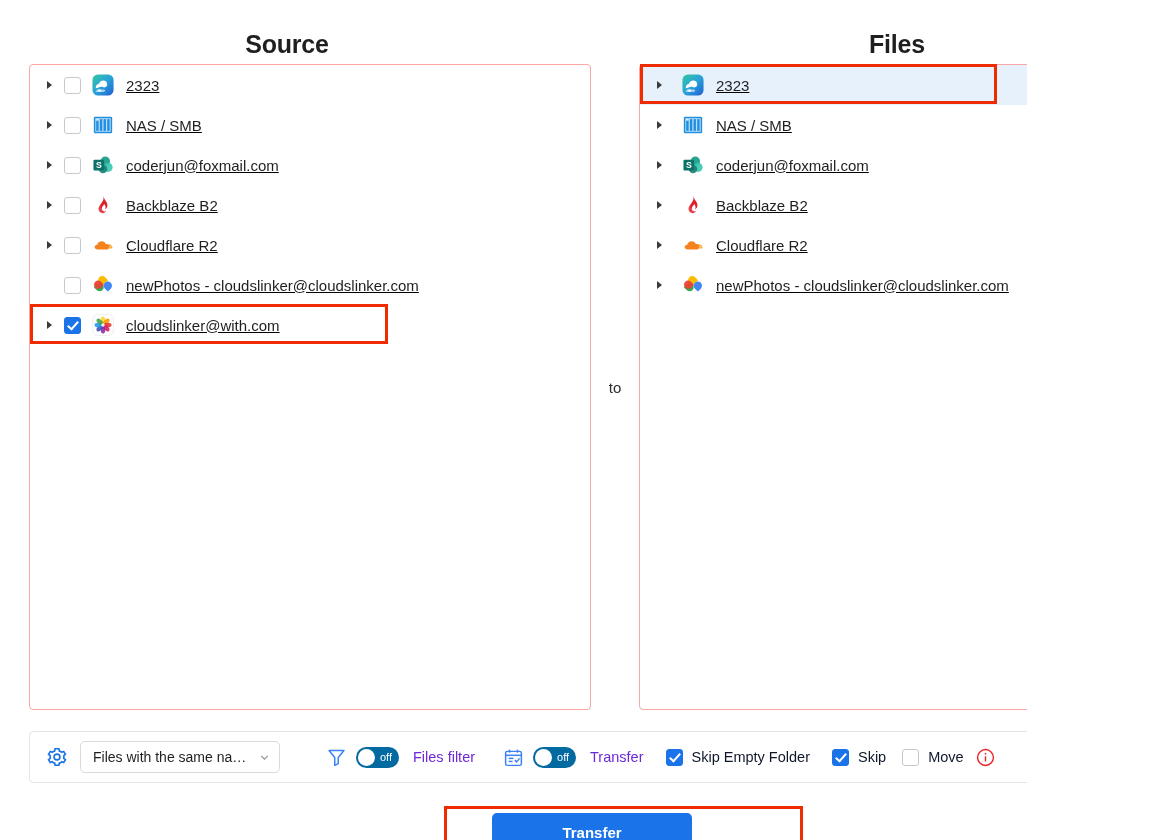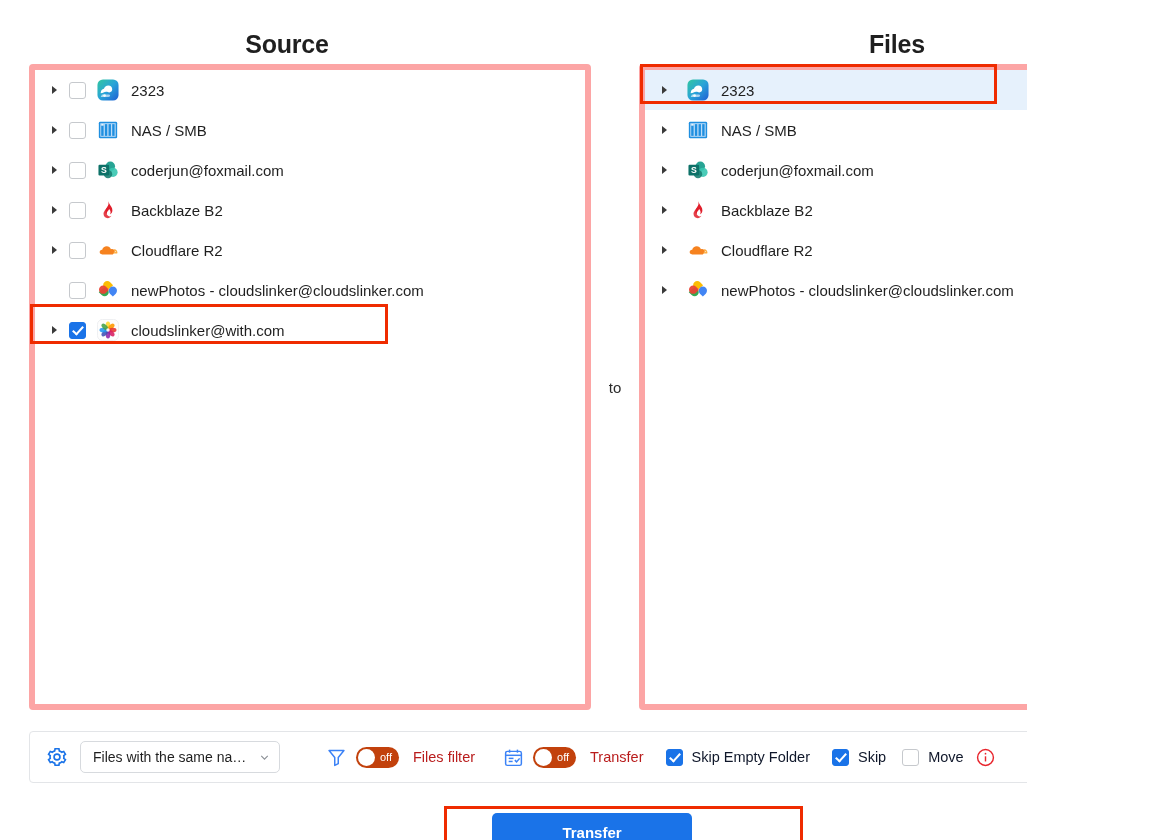--- a/index.html
+++ b/index.html
@@ -35,9 +35,10 @@
     top: 64px;
     height: 646px;
     background: #ffffff;
-    border: 6px solid #fca5a5;
+    border: 1px solid #fca5a5;
     border-radius: 4px;
     overflow: hidden;
+    text-decoration: underline;
   }
   #panel-source { left: 29px;  width: 562px; }
   #panel-target { left: 639px; width: 516px; }

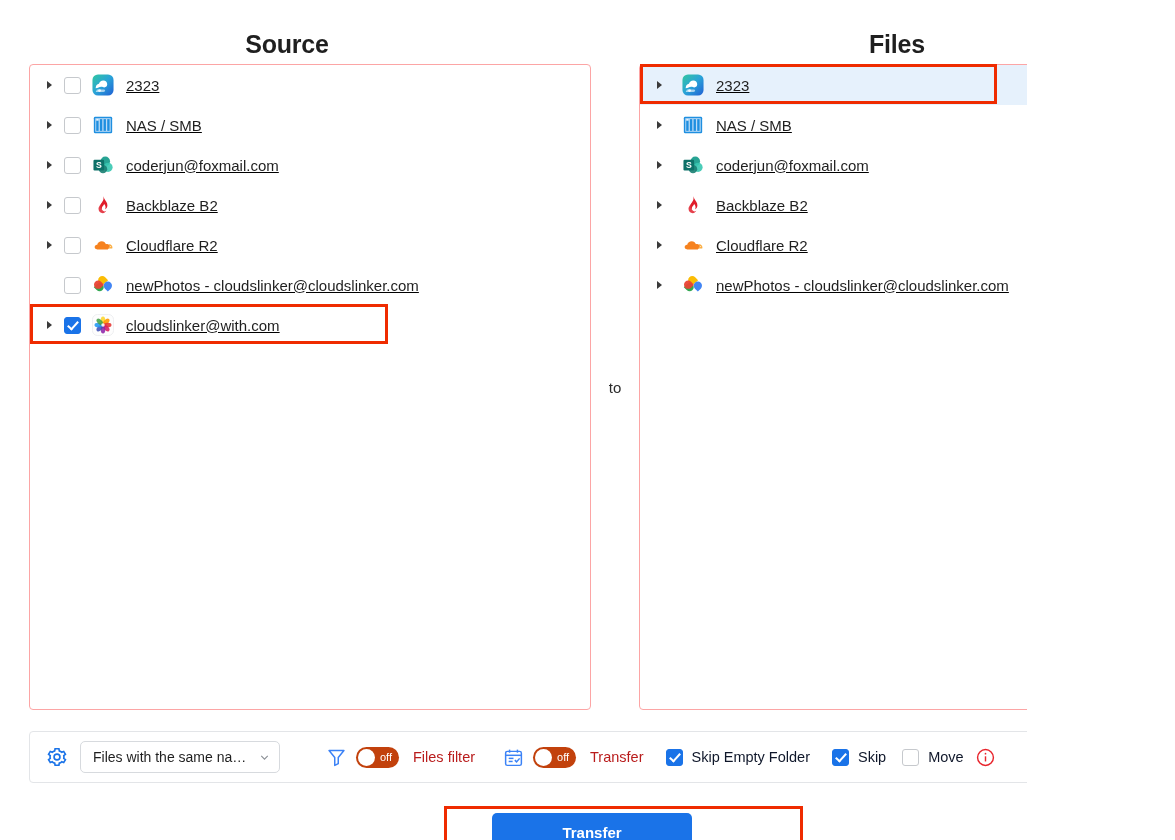--- a/index.html
+++ b/index.html
@@ -156,7 +156,7 @@
   .toggle {
     width: 43px; height: 21px;
     border-radius: 11px;
-    background: #c2410c;
+    background: #0369a1;
     position: relative;
     margin-left: 9px;
     cursor: pointer;

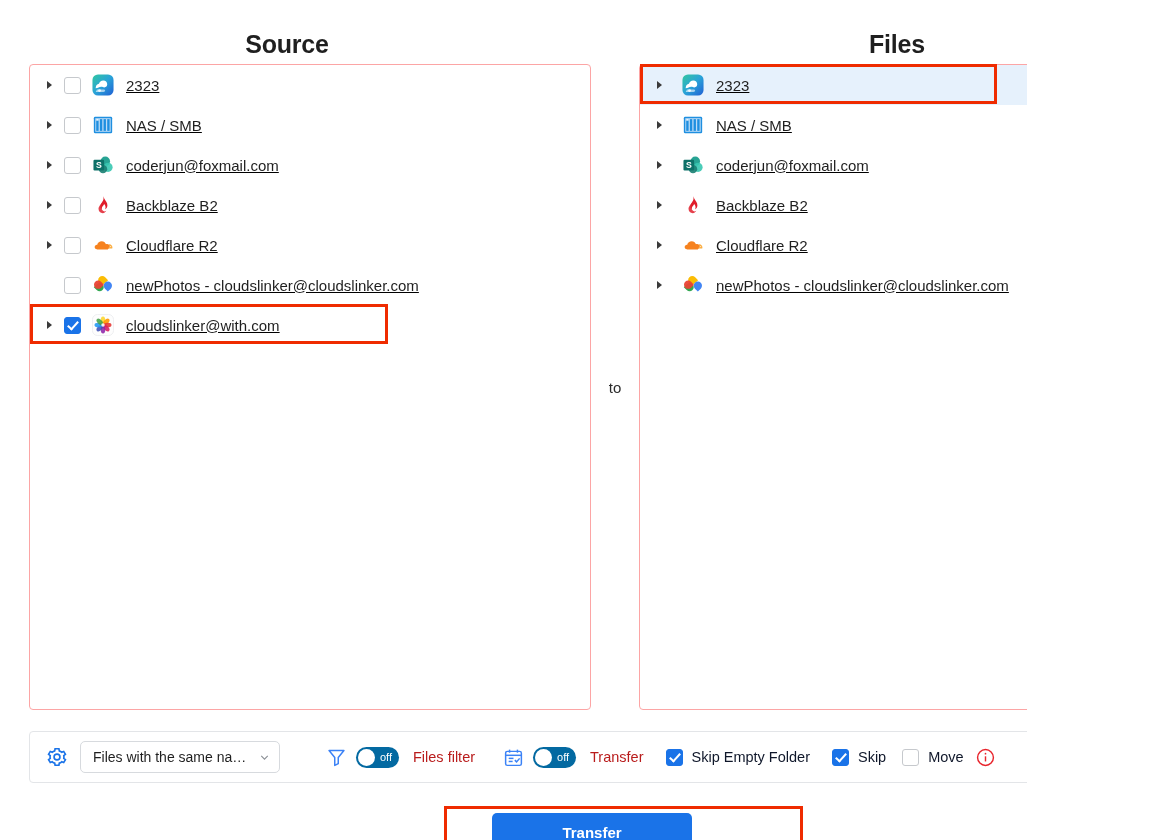--- a/index.html
+++ b/index.html
@@ -179,7 +179,7 @@
 
   .opt-text {
     font-size: 14.5px;
-    color: #b91c1c;
+    color: #6d28d9;
     margin-left: 14px;
     white-space: nowrap;
   }

